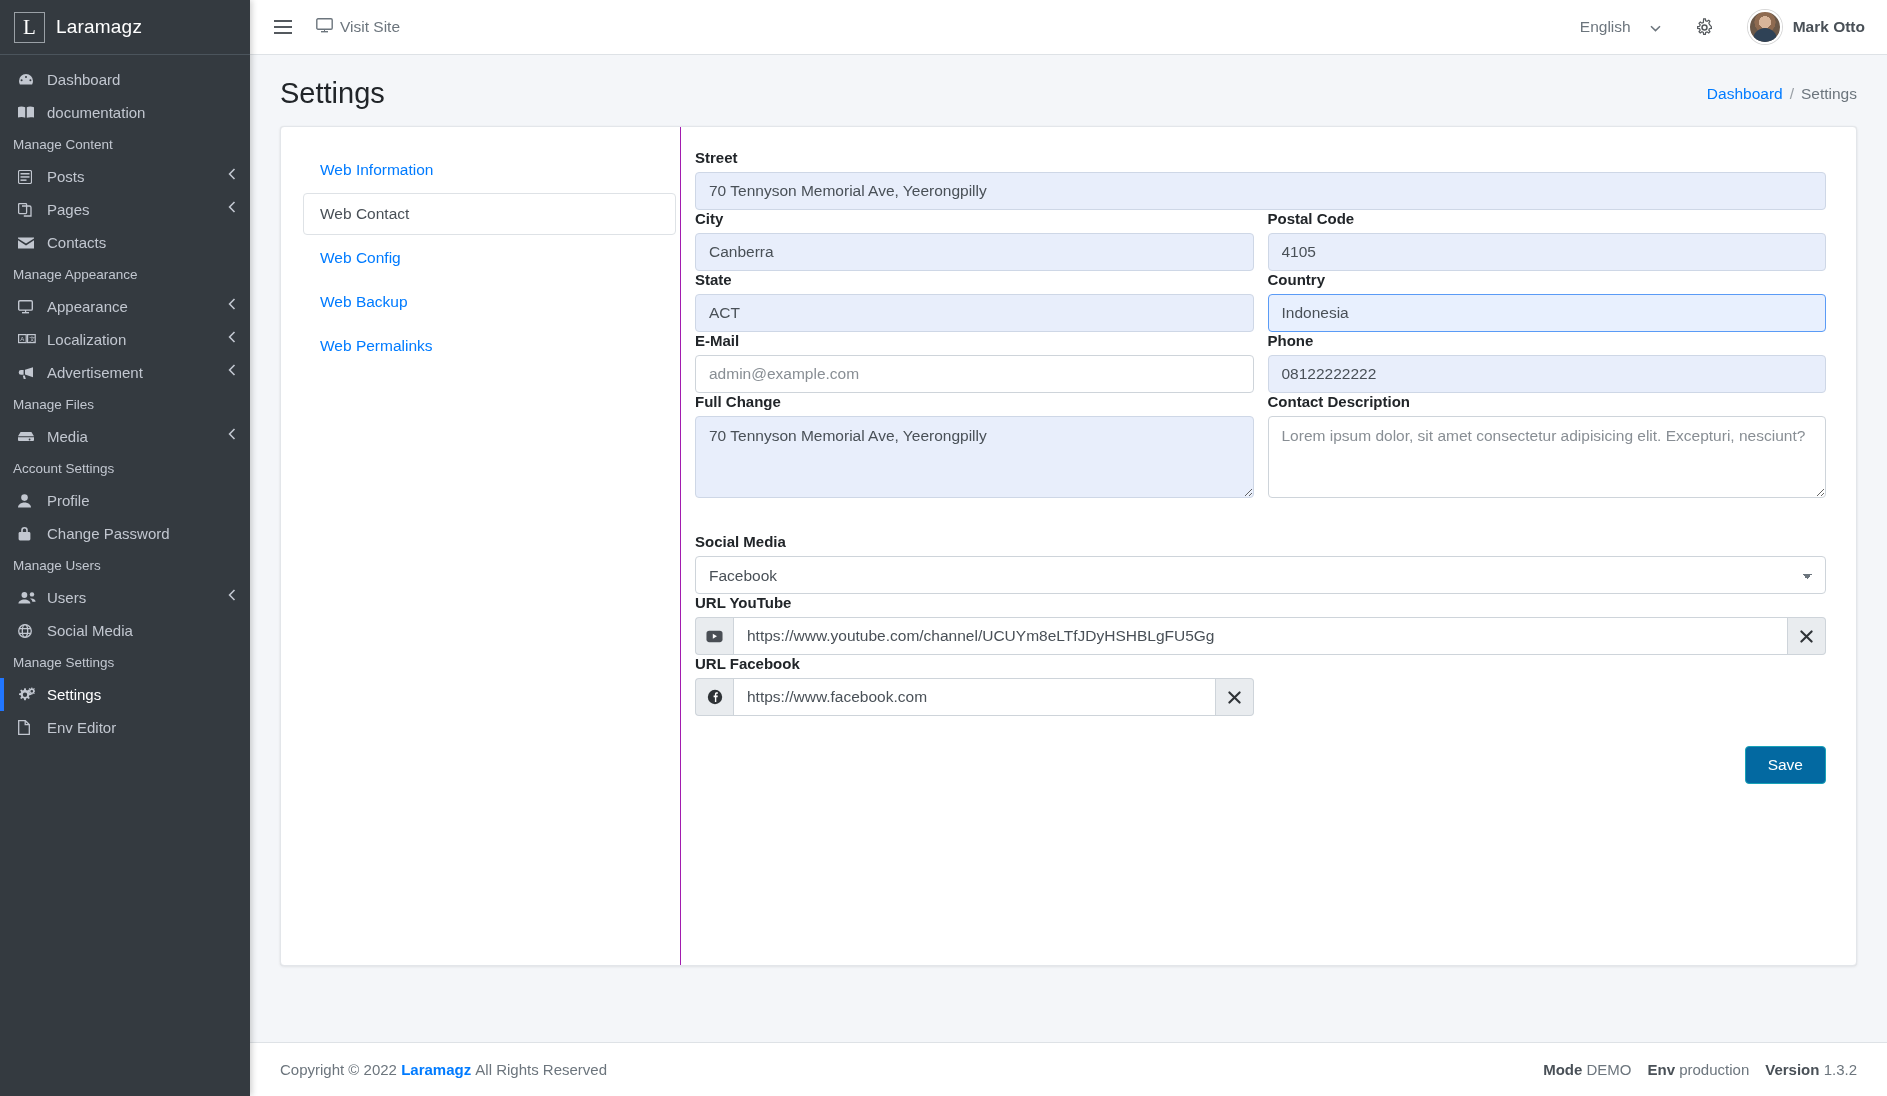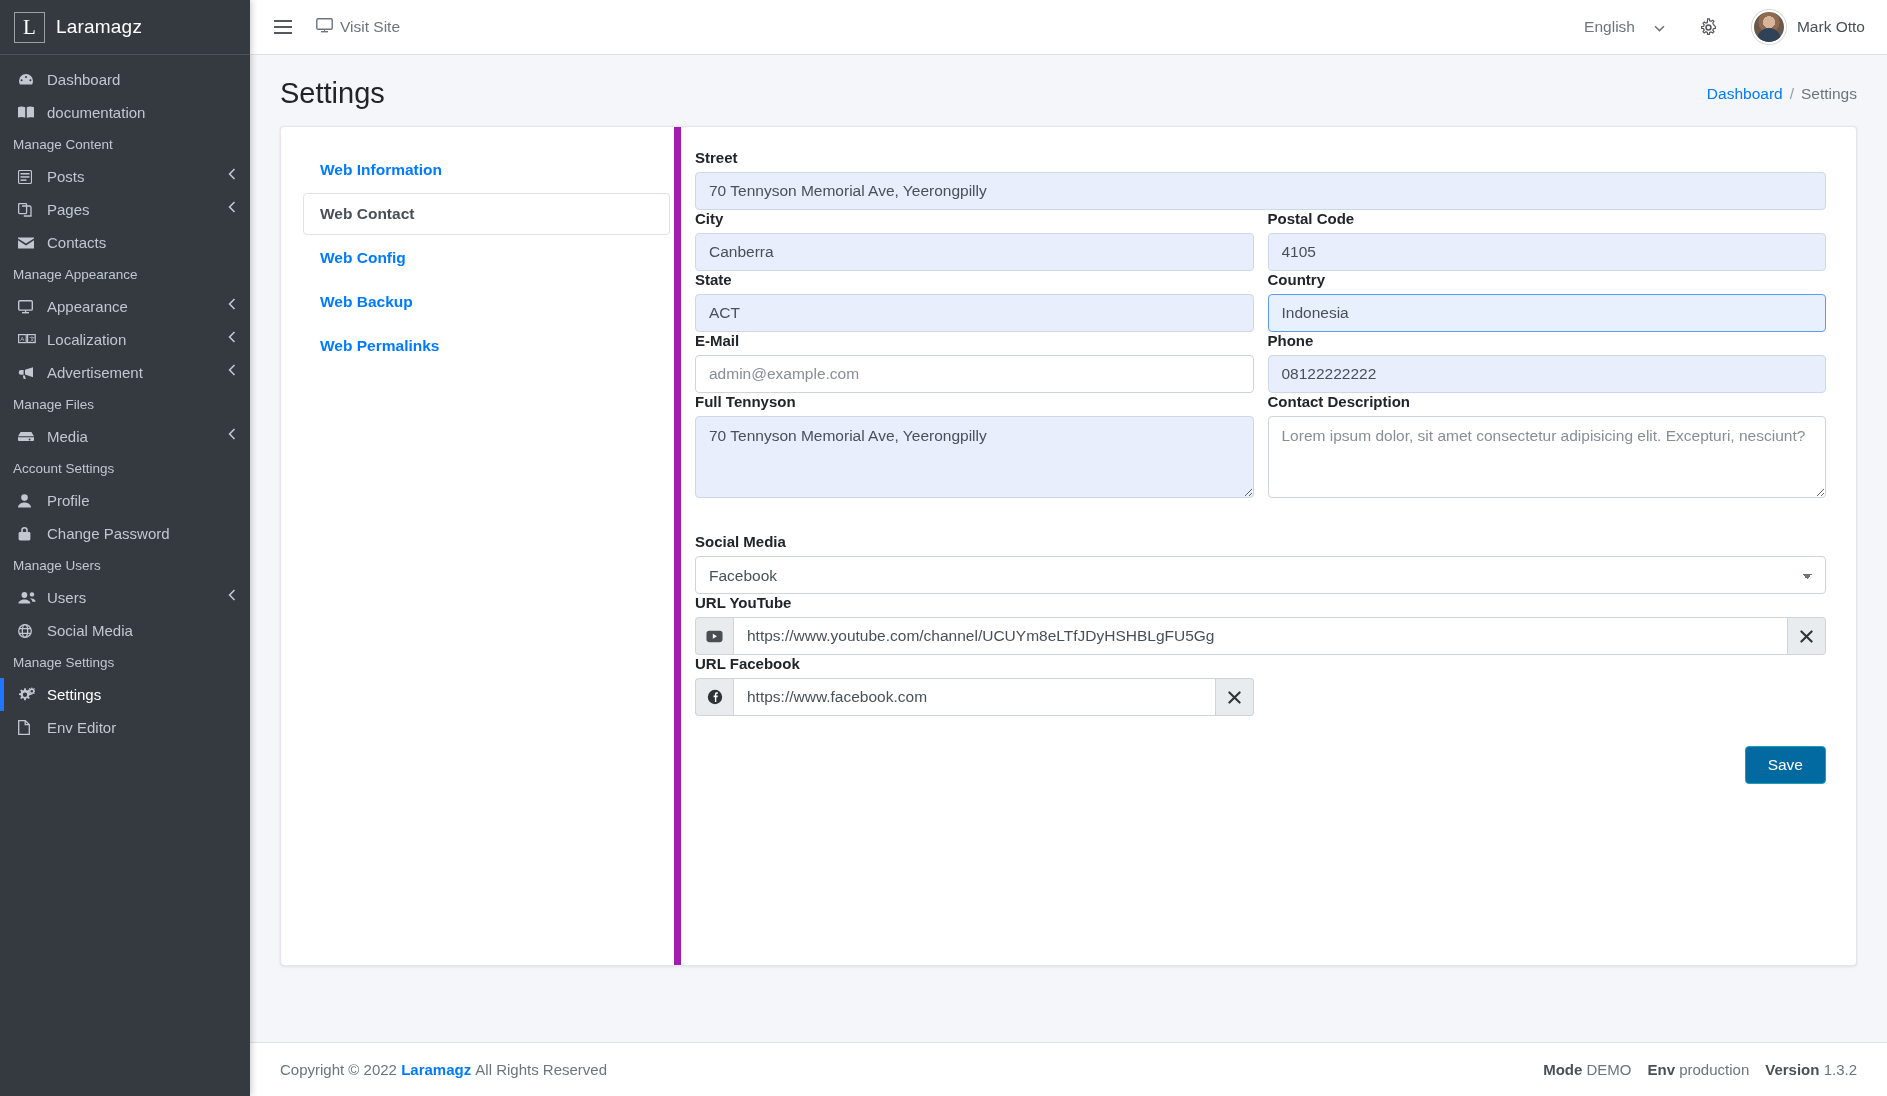--- a/index.html
+++ b/index.html
@@ -110,7 +110,7 @@
     content:""; position:absolute; left:50%; bottom:-2px; width:24px; height:16px;
     transform: translateX(-50%); border-radius: 12px 12px 0 0; background:#2f4256;
   }
-  .user-name { color: #495057; font-size: 15.5px; }
+  .user-name { color: #495057; font-size: 15.5px; font-weight: bold; }
 
   
   .content-header {

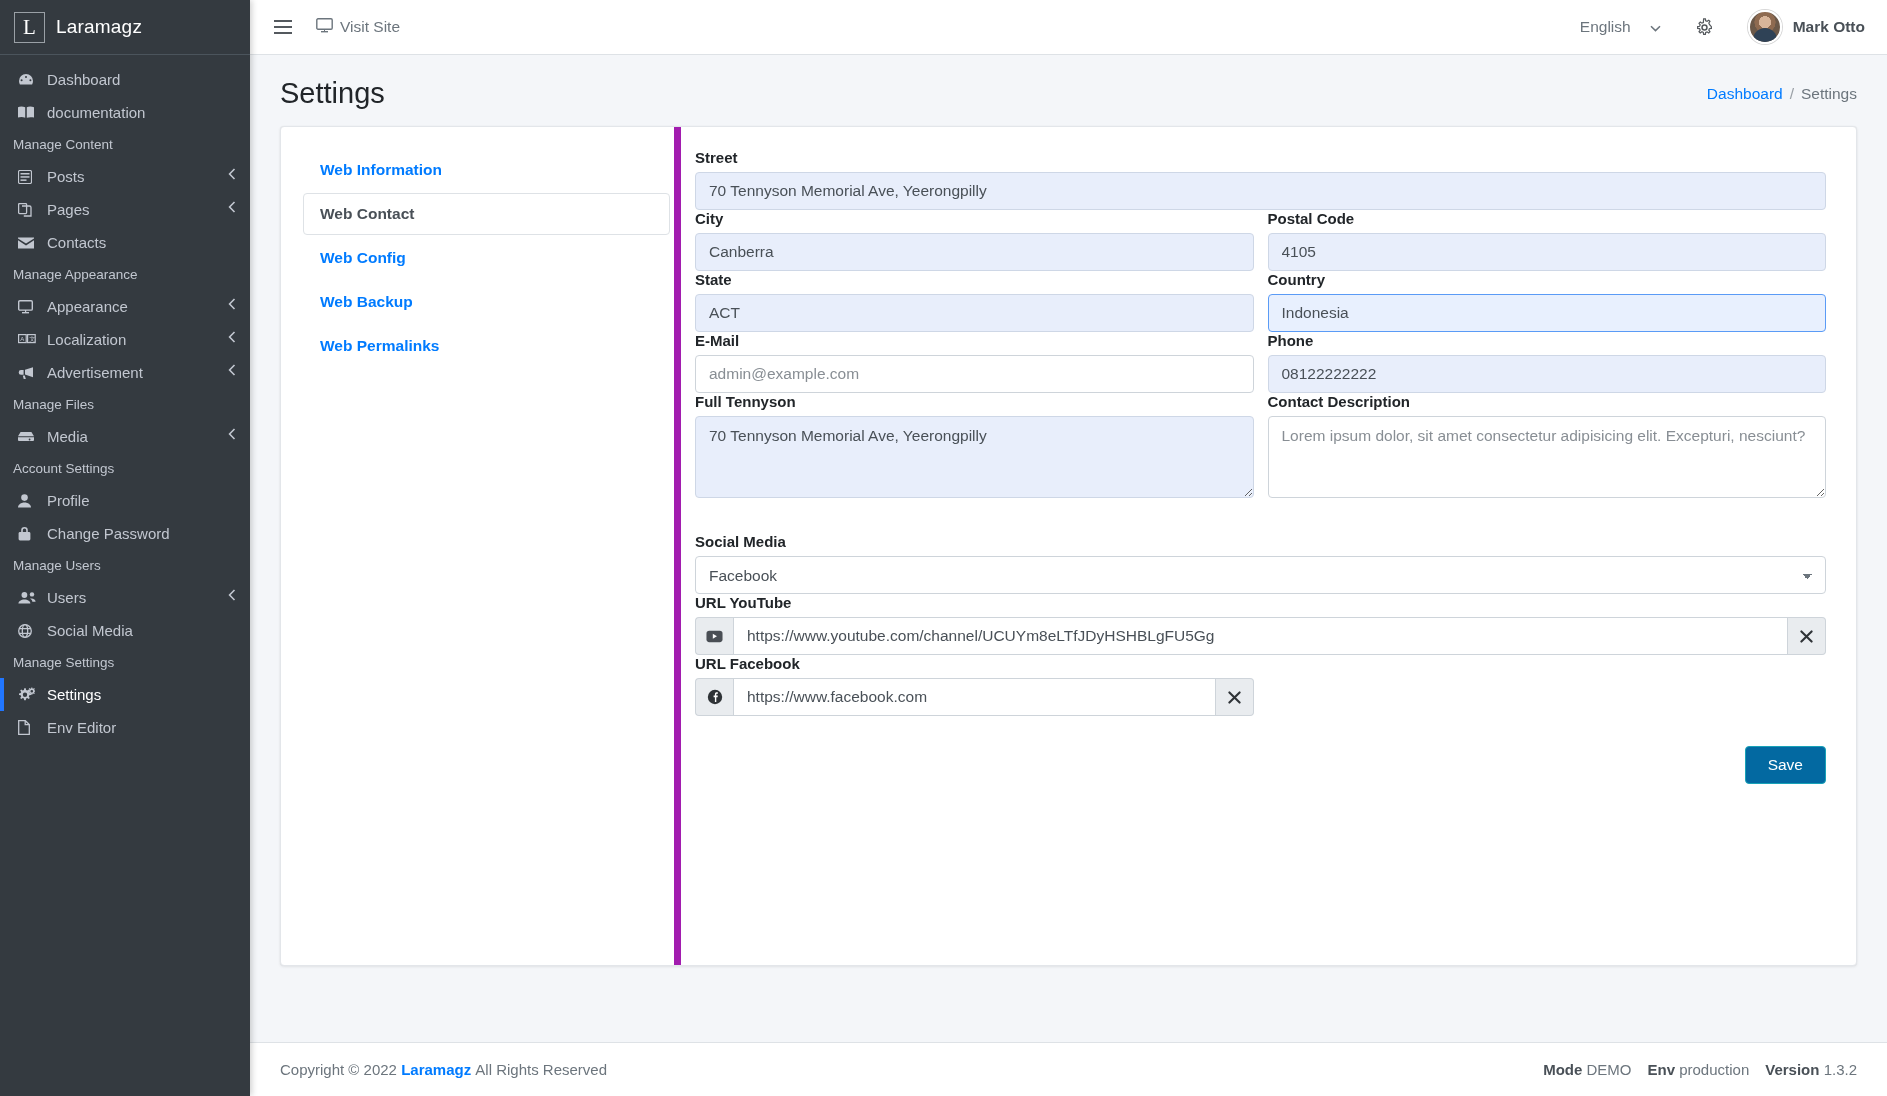--- a/index.html
+++ b/index.html
@@ -134,9 +134,8 @@
   }
   .card-tabs {
     width: 400px; flex: 0 0 400px;
-    border-right: 7px solid #a21caf;
+    border-right: 1px solid #a21caf;
     padding: 22px 4px 22px 22px;
-    font-weight: bold;
   }
   .tab {
     display: block;

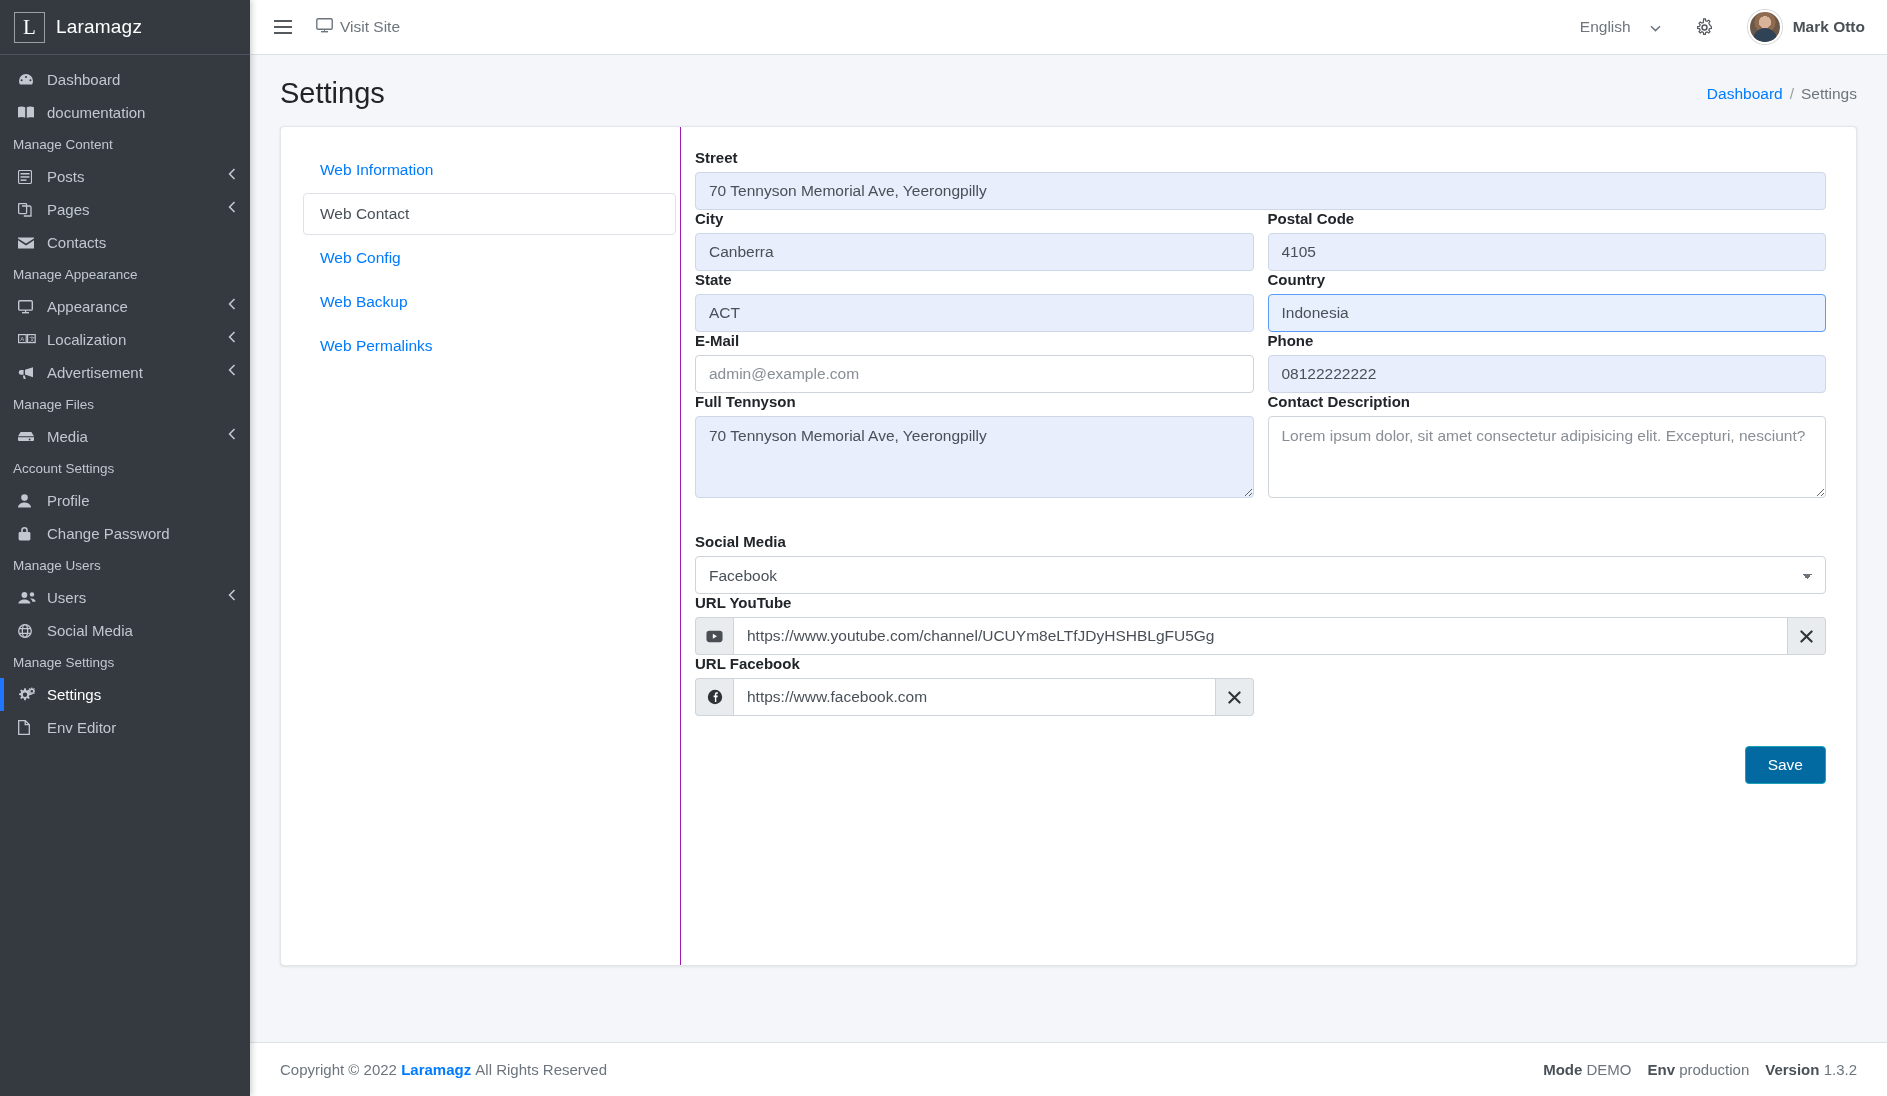--- a/index.html
+++ b/index.html
@@ -524,7 +524,7 @@
 
         <div class="row2">
           <div class="col fg">
-            <label class="fl">Full Tennyson</label>
+            <label class="fl">Full Change</label>
             <textarea class="fc filled" style="">70 Tennyson Memorial Ave, Yeerongpilly</textarea>
           </div>
           <div class="col fg">

